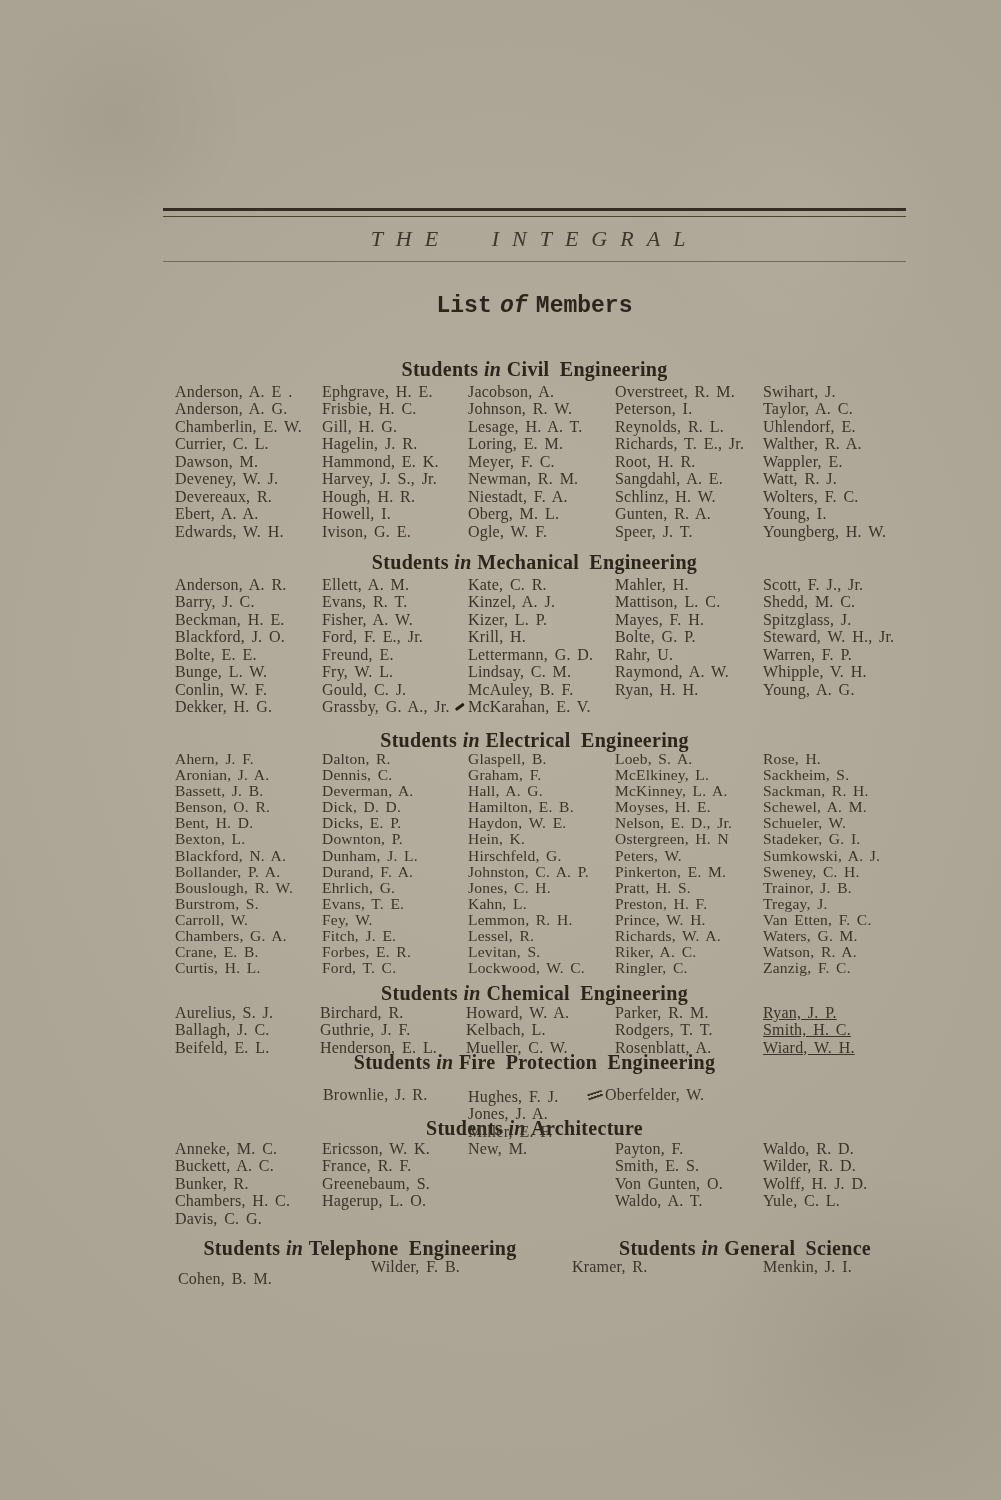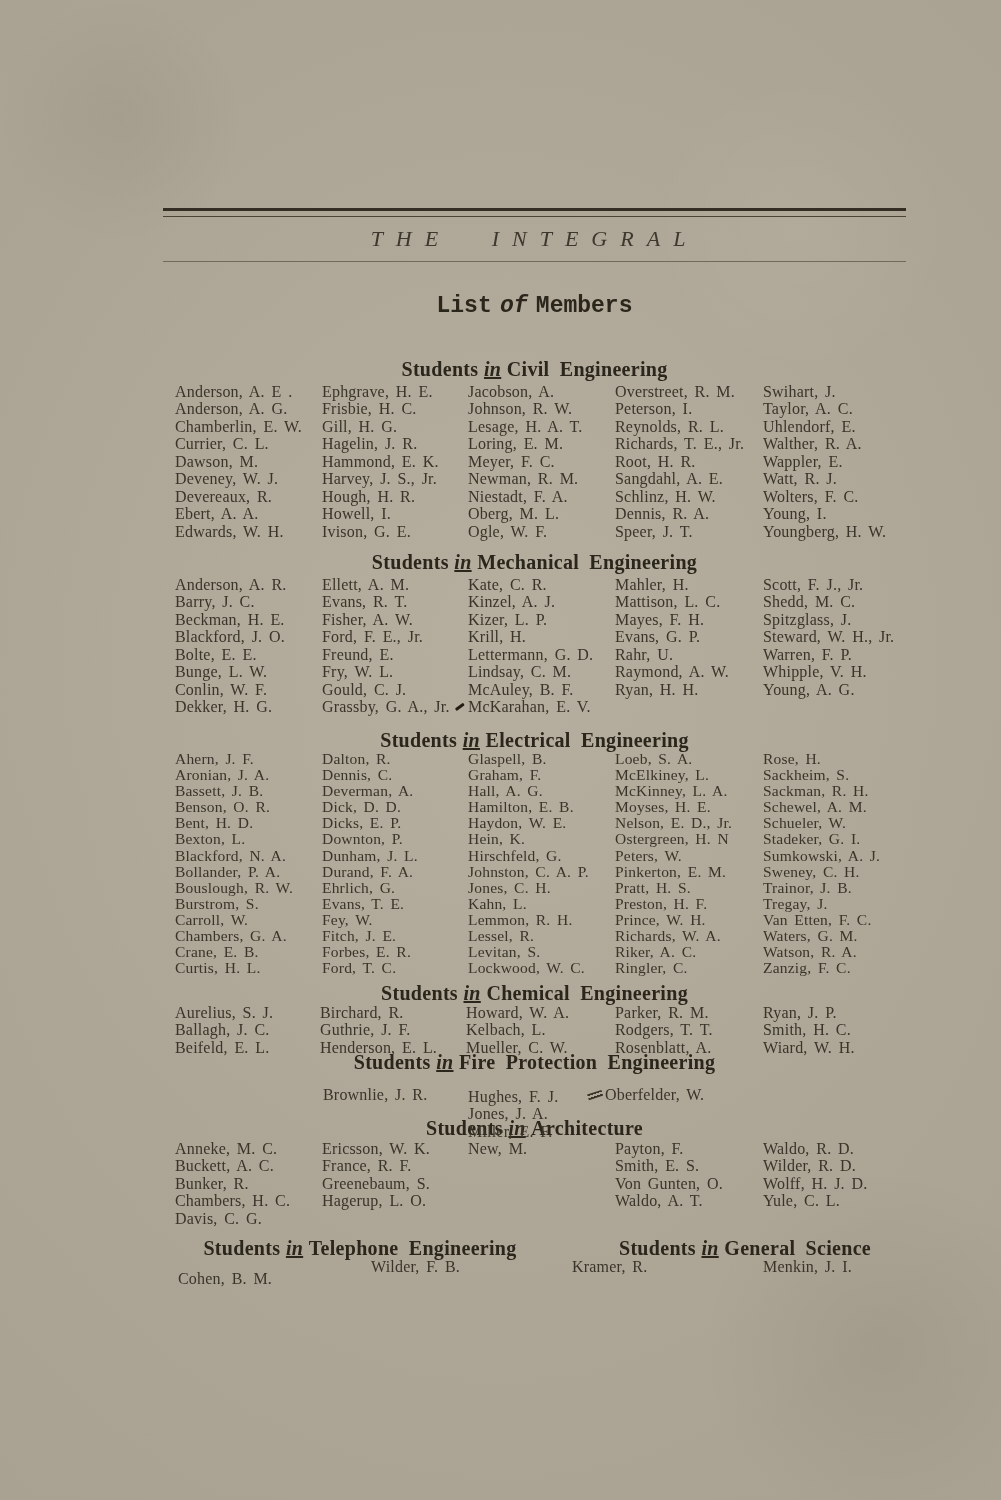--- a/index.html
+++ b/index.html
@@ -40,7 +40,7 @@
     position:absolute;text-align:center;color:#2b261b;
     font-size:20px;font-weight:bold;word-spacing:5px;letter-spacing:.3px;
   }
-  .sec-head i{font-style:italic;font-weight:bold;text-decoration:underline;}
+  .sec-head i{font-style:italic;font-weight:bold;}
   .sec-head .w{margin:0 .14em;}
   .col{position:absolute;white-space:nowrap;color:#3a352a;}
   .col .nm{letter-spacing:.2px;word-spacing:2.5px;}

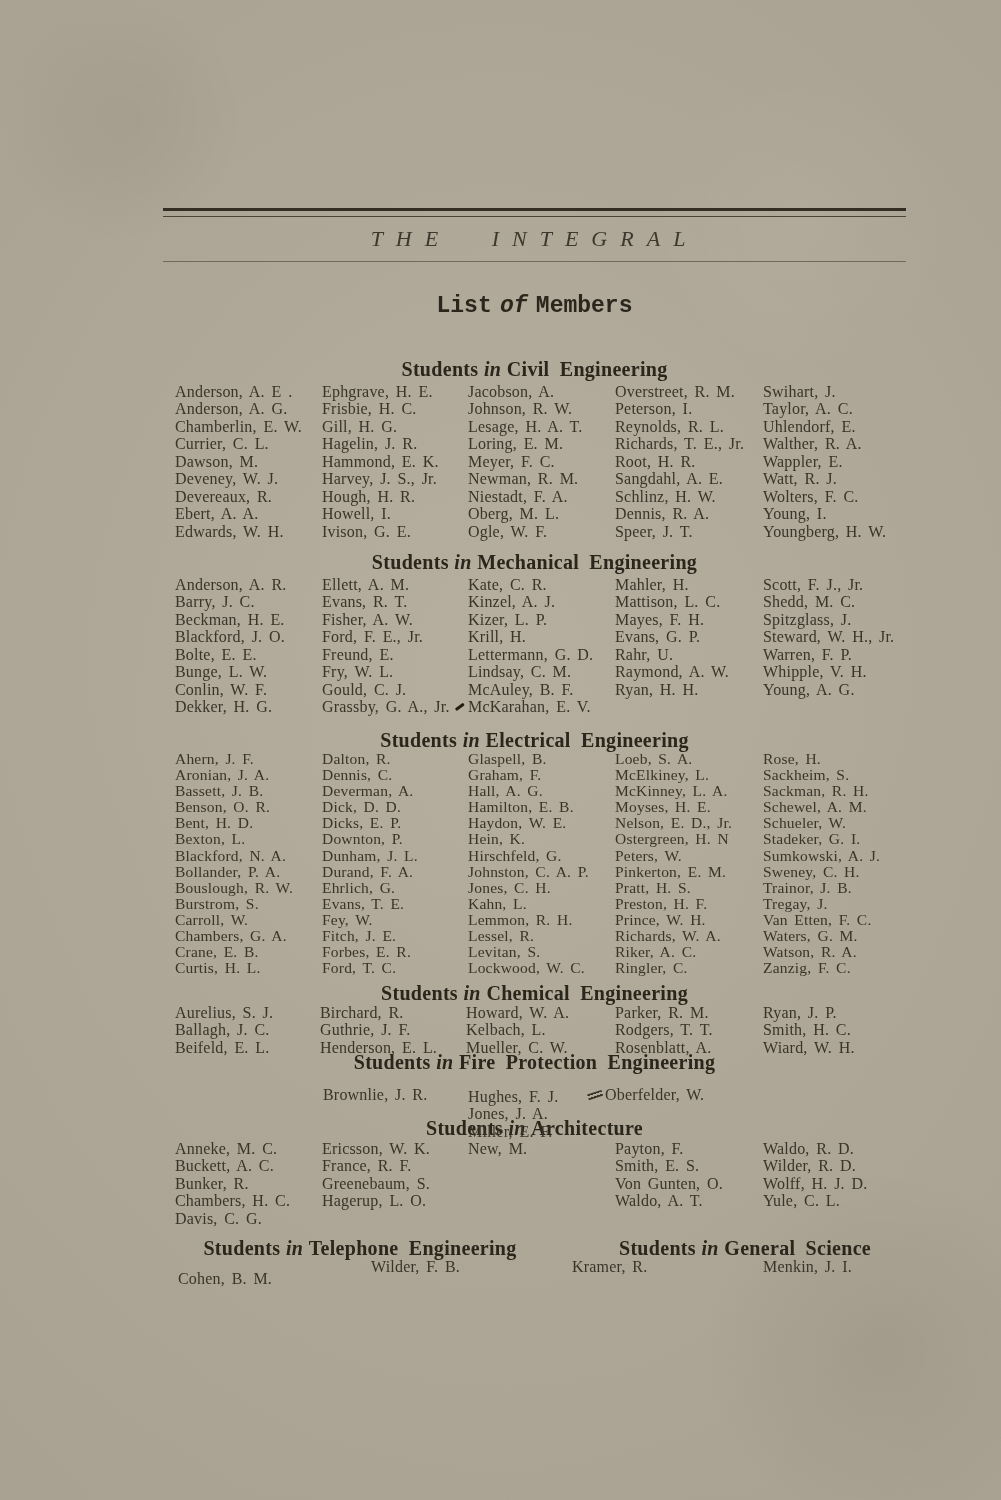--- a/index.html
+++ b/index.html
@@ -119,7 +119,7 @@
         <div class="nm"><span>Root, H. R.</span></div>
         <div class="nm"><span>Sangdahl, A. E.</span></div>
         <div class="nm"><span>Schlinz, H. W.</span></div>
-        <div class="nm"><span>Dennis, R. A.</span></div>
+        <div class="nm"><span>Gunten, R. A.</span></div>
         <div class="nm"><span>Speer, J. T.</span></div>
       </div>
       <div class="col" style="left: 763px; top: 383px; font-size: 16px; line-height: 17.45px;">

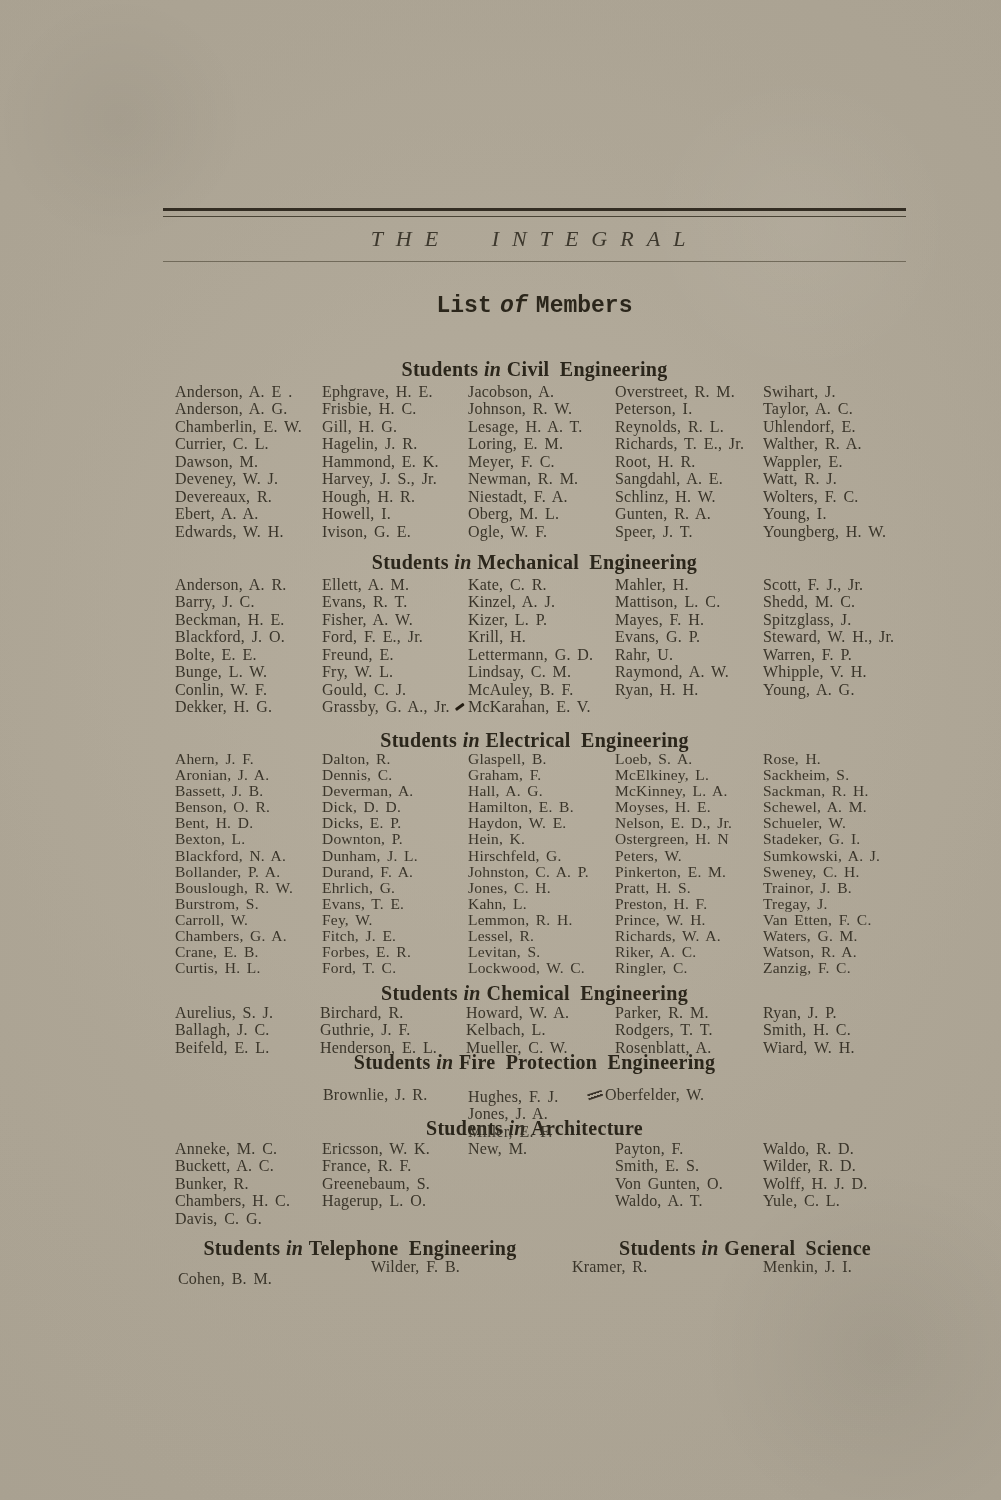--- a/index.html
+++ b/index.html
@@ -168,7 +168,7 @@
         <div class="nm"><span>Mahler, H.</span></div>
         <div class="nm"><span>Mattison, L. C.</span></div>
         <div class="nm"><span>Mayes, F. H.</span></div>
-        <div class="nm"><span>Evans, G. P.</span></div>
+        <div class="nm"><span>Bolte, G. P.</span></div>
         <div class="nm"><span>Rahr, U.</span></div>
         <div class="nm"><span>Raymond, A. W.</span></div>
         <div class="nm"><span>Ryan, H. H.</span></div>

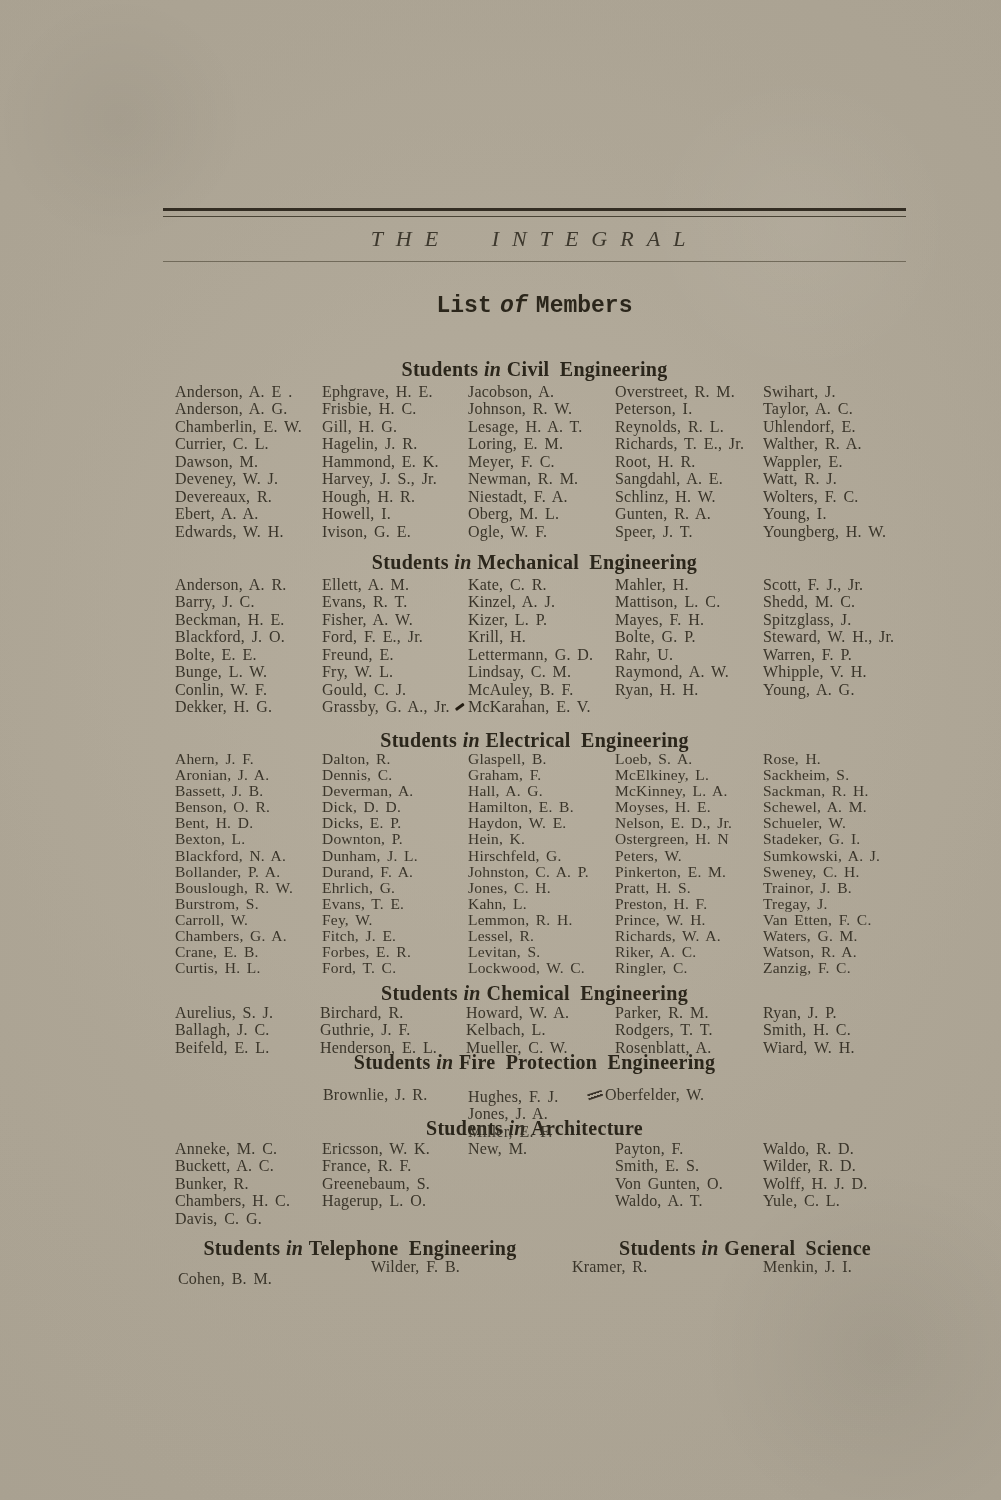--- a/index.html
+++ b/index.html
@@ -284,7 +284,7 @@
         <div class="nm"><span>Rodgers, T. T.</span></div>
         <div class="nm"><span>Rosenblatt, A.</span></div>
       </div>
-      <div class="col" style="left: 763px; top: 1004px; font-size: 16px; line-height: 17.3px;">
+      <div class="col" style="left: 763px; top: 1004px; font-size: 16px; line-height: 17.3px; text-decoration: underline;">
         <div class="nm"><span>Ryan, J. P.</span></div>
         <div class="nm"><span>Smith, H. C.</span></div>
         <div class="nm"><span>Wiard, W. H.</span></div>

